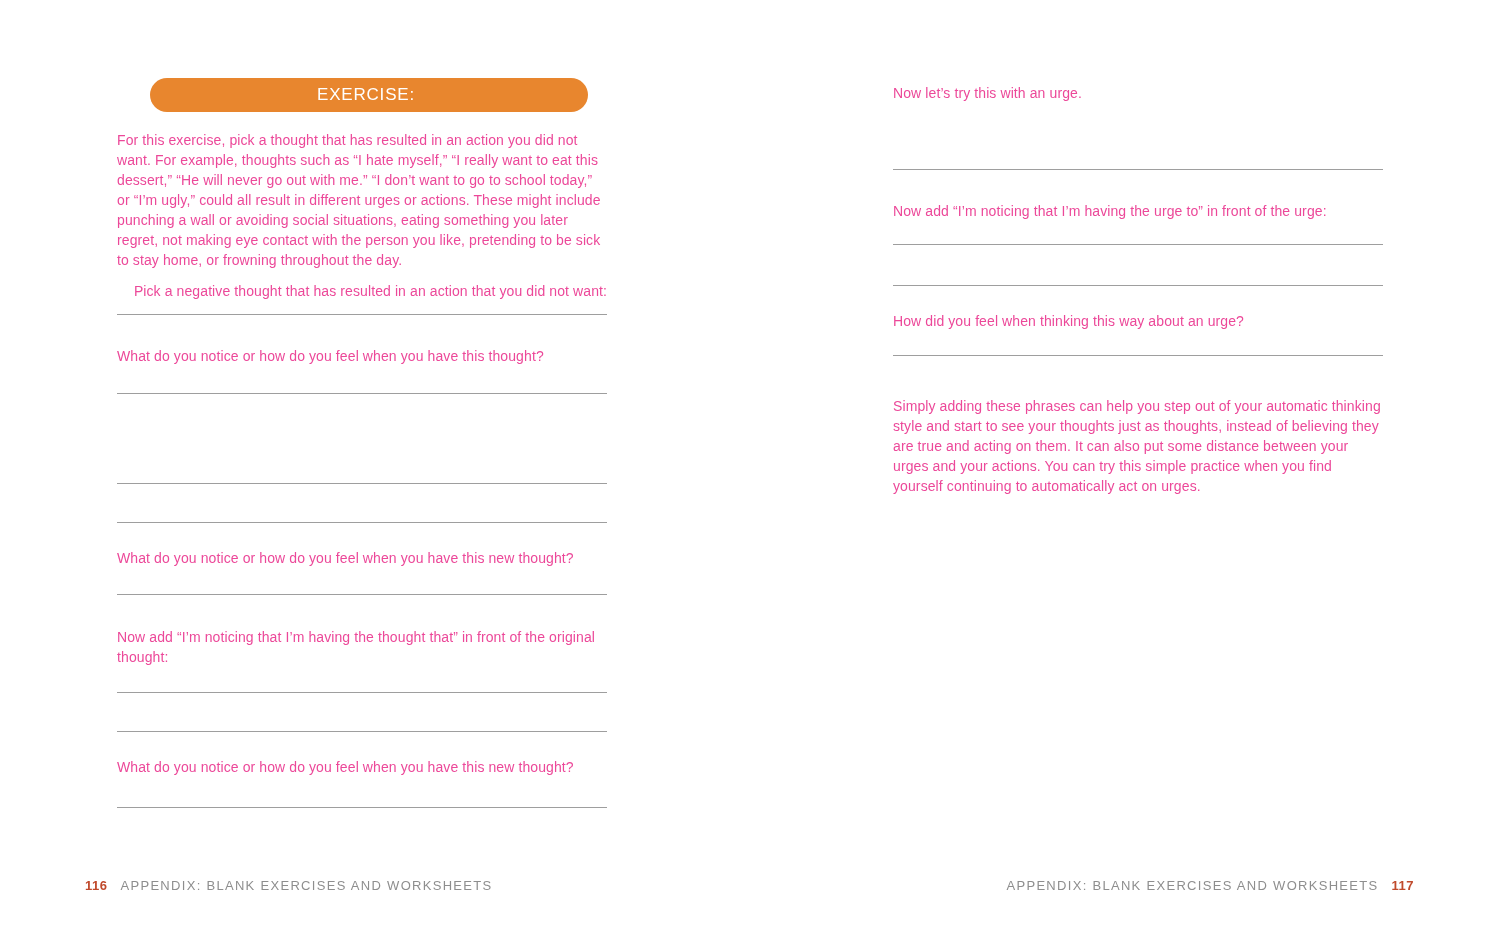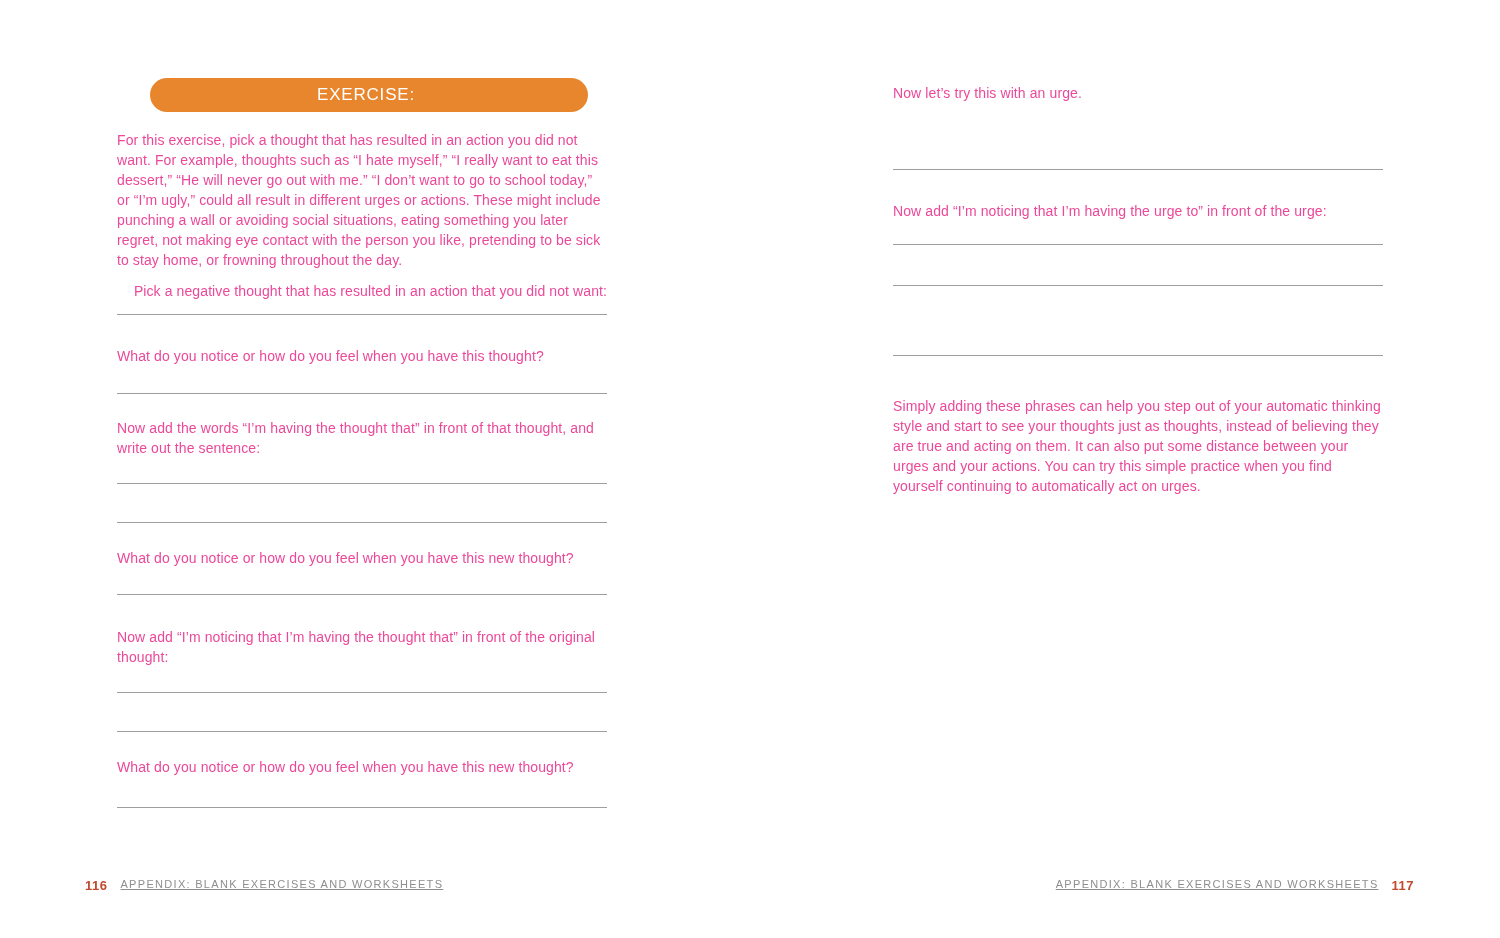--- a/index.html
+++ b/index.html
@@ -100,6 +100,7 @@
     <div class="write-line" style="top:244px;"></div>
     <div class="write-line" style="top:285px;"></div>
 
+    <p class="body-text" style="top:311px;">How did you feel when thinking this way about an urge?</p>
     <div class="write-line" style="top:355px;"></div>
 
     <p class="body-text" style="top:396px;">Simply adding these phrases can help you step out of your automatic thinking style and start to see your thoughts just as thoughts, instead of believing they are true and acting on them. It can also put some distance between your urges and your actions. You can try this simple practice when you find yourself continuing to automatically act on urges.</p>

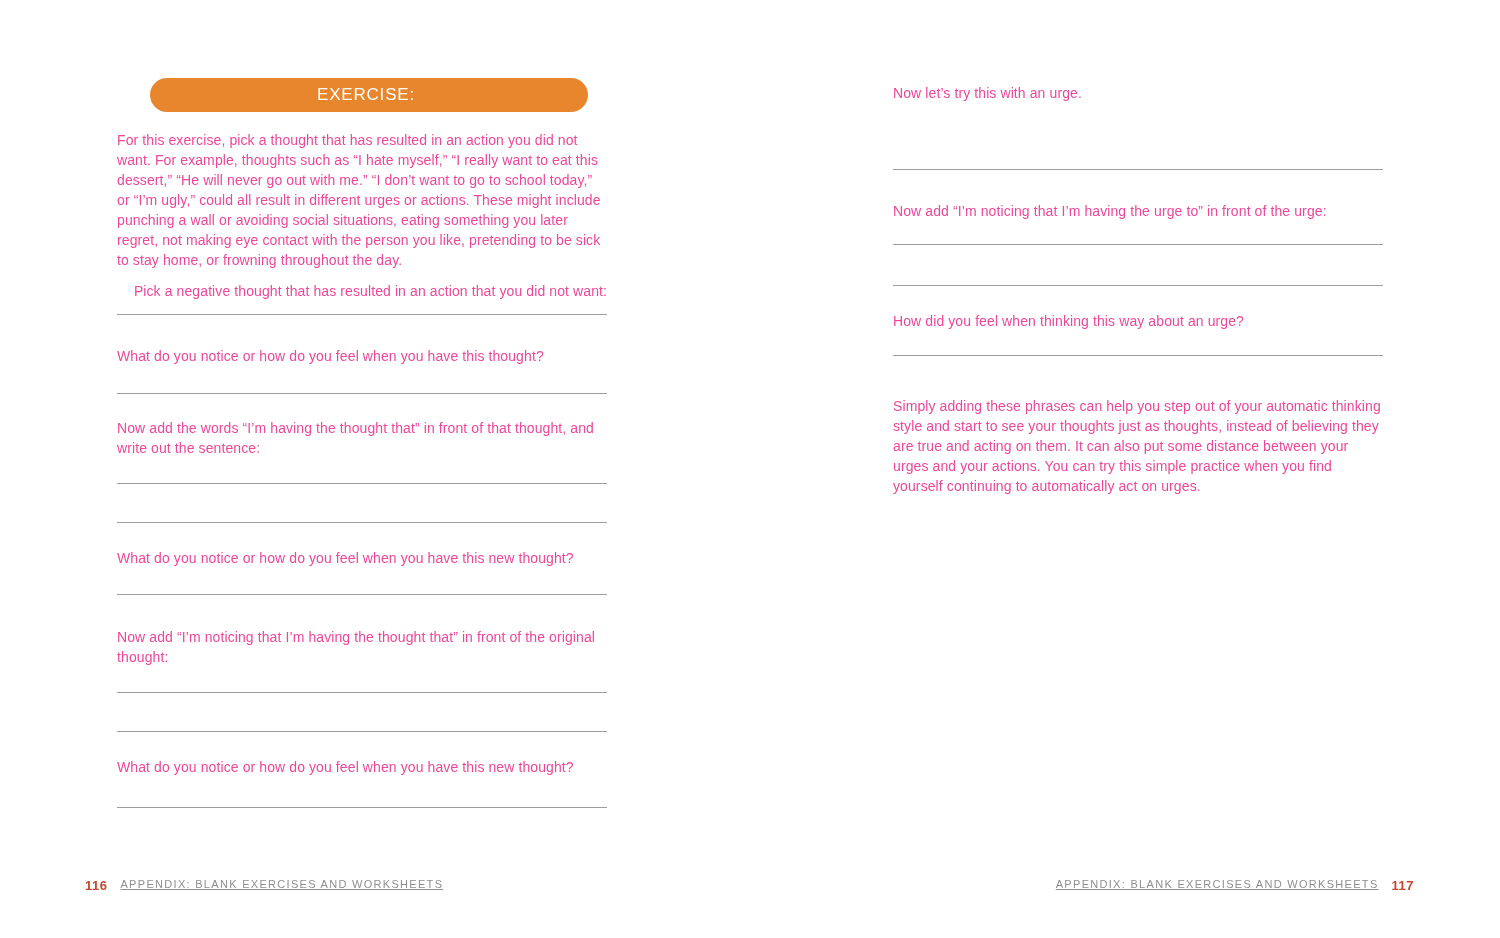--- a/index.html
+++ b/index.html
@@ -75,7 +75,6 @@
     <p class="body-text" style="top:346px;">What do you notice or how do you feel when you have this thought?</p>
     <div class="write-line" style="top:393px;"></div>
 
-    <p class="body-text" style="top:418px;">Now add the words “I’m having the thought that” in front of that thought, and write out the sentence:</p>
     <div class="write-line" style="top:483px;"></div>
     <div class="write-line" style="top:522px;"></div>
 

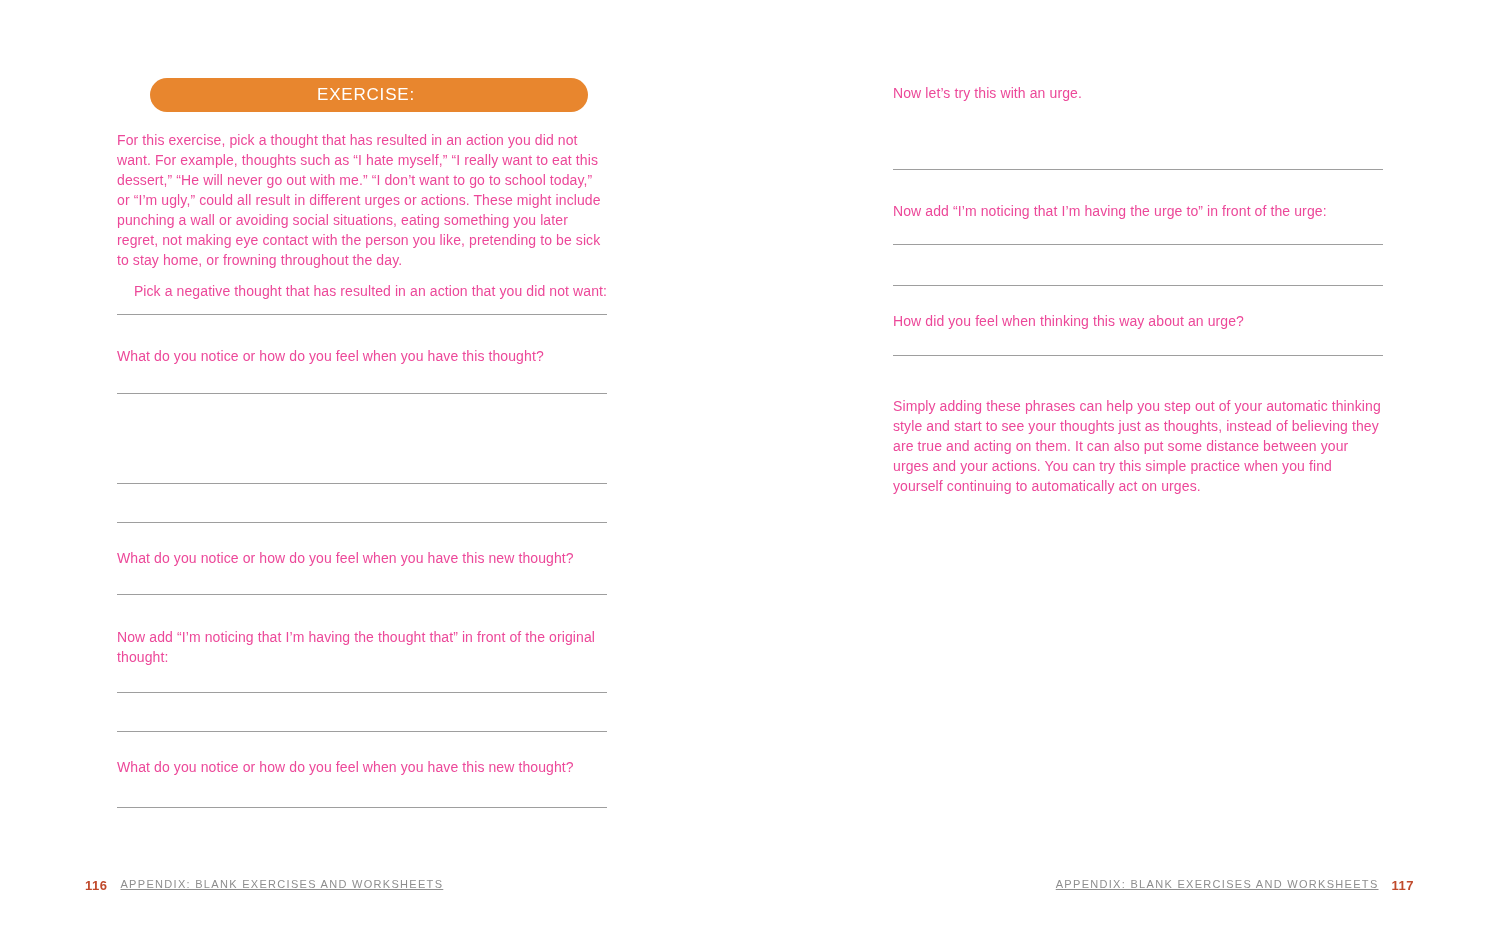--- a/index.html
+++ b/index.html
@@ -53,7 +53,7 @@
     color: #C04A2C; font-weight: 700; font-size: 13px; letter-spacing: 0.5px;
   }
   .footer-label {
-    color: #8E8E8E; font-size: 11px; letter-spacing: 1.3px; text-decoration: underline;
+    color: #8E8E8E; font-size: 13px; letter-spacing: 1.3px;
   }
 </style>
 </head>

